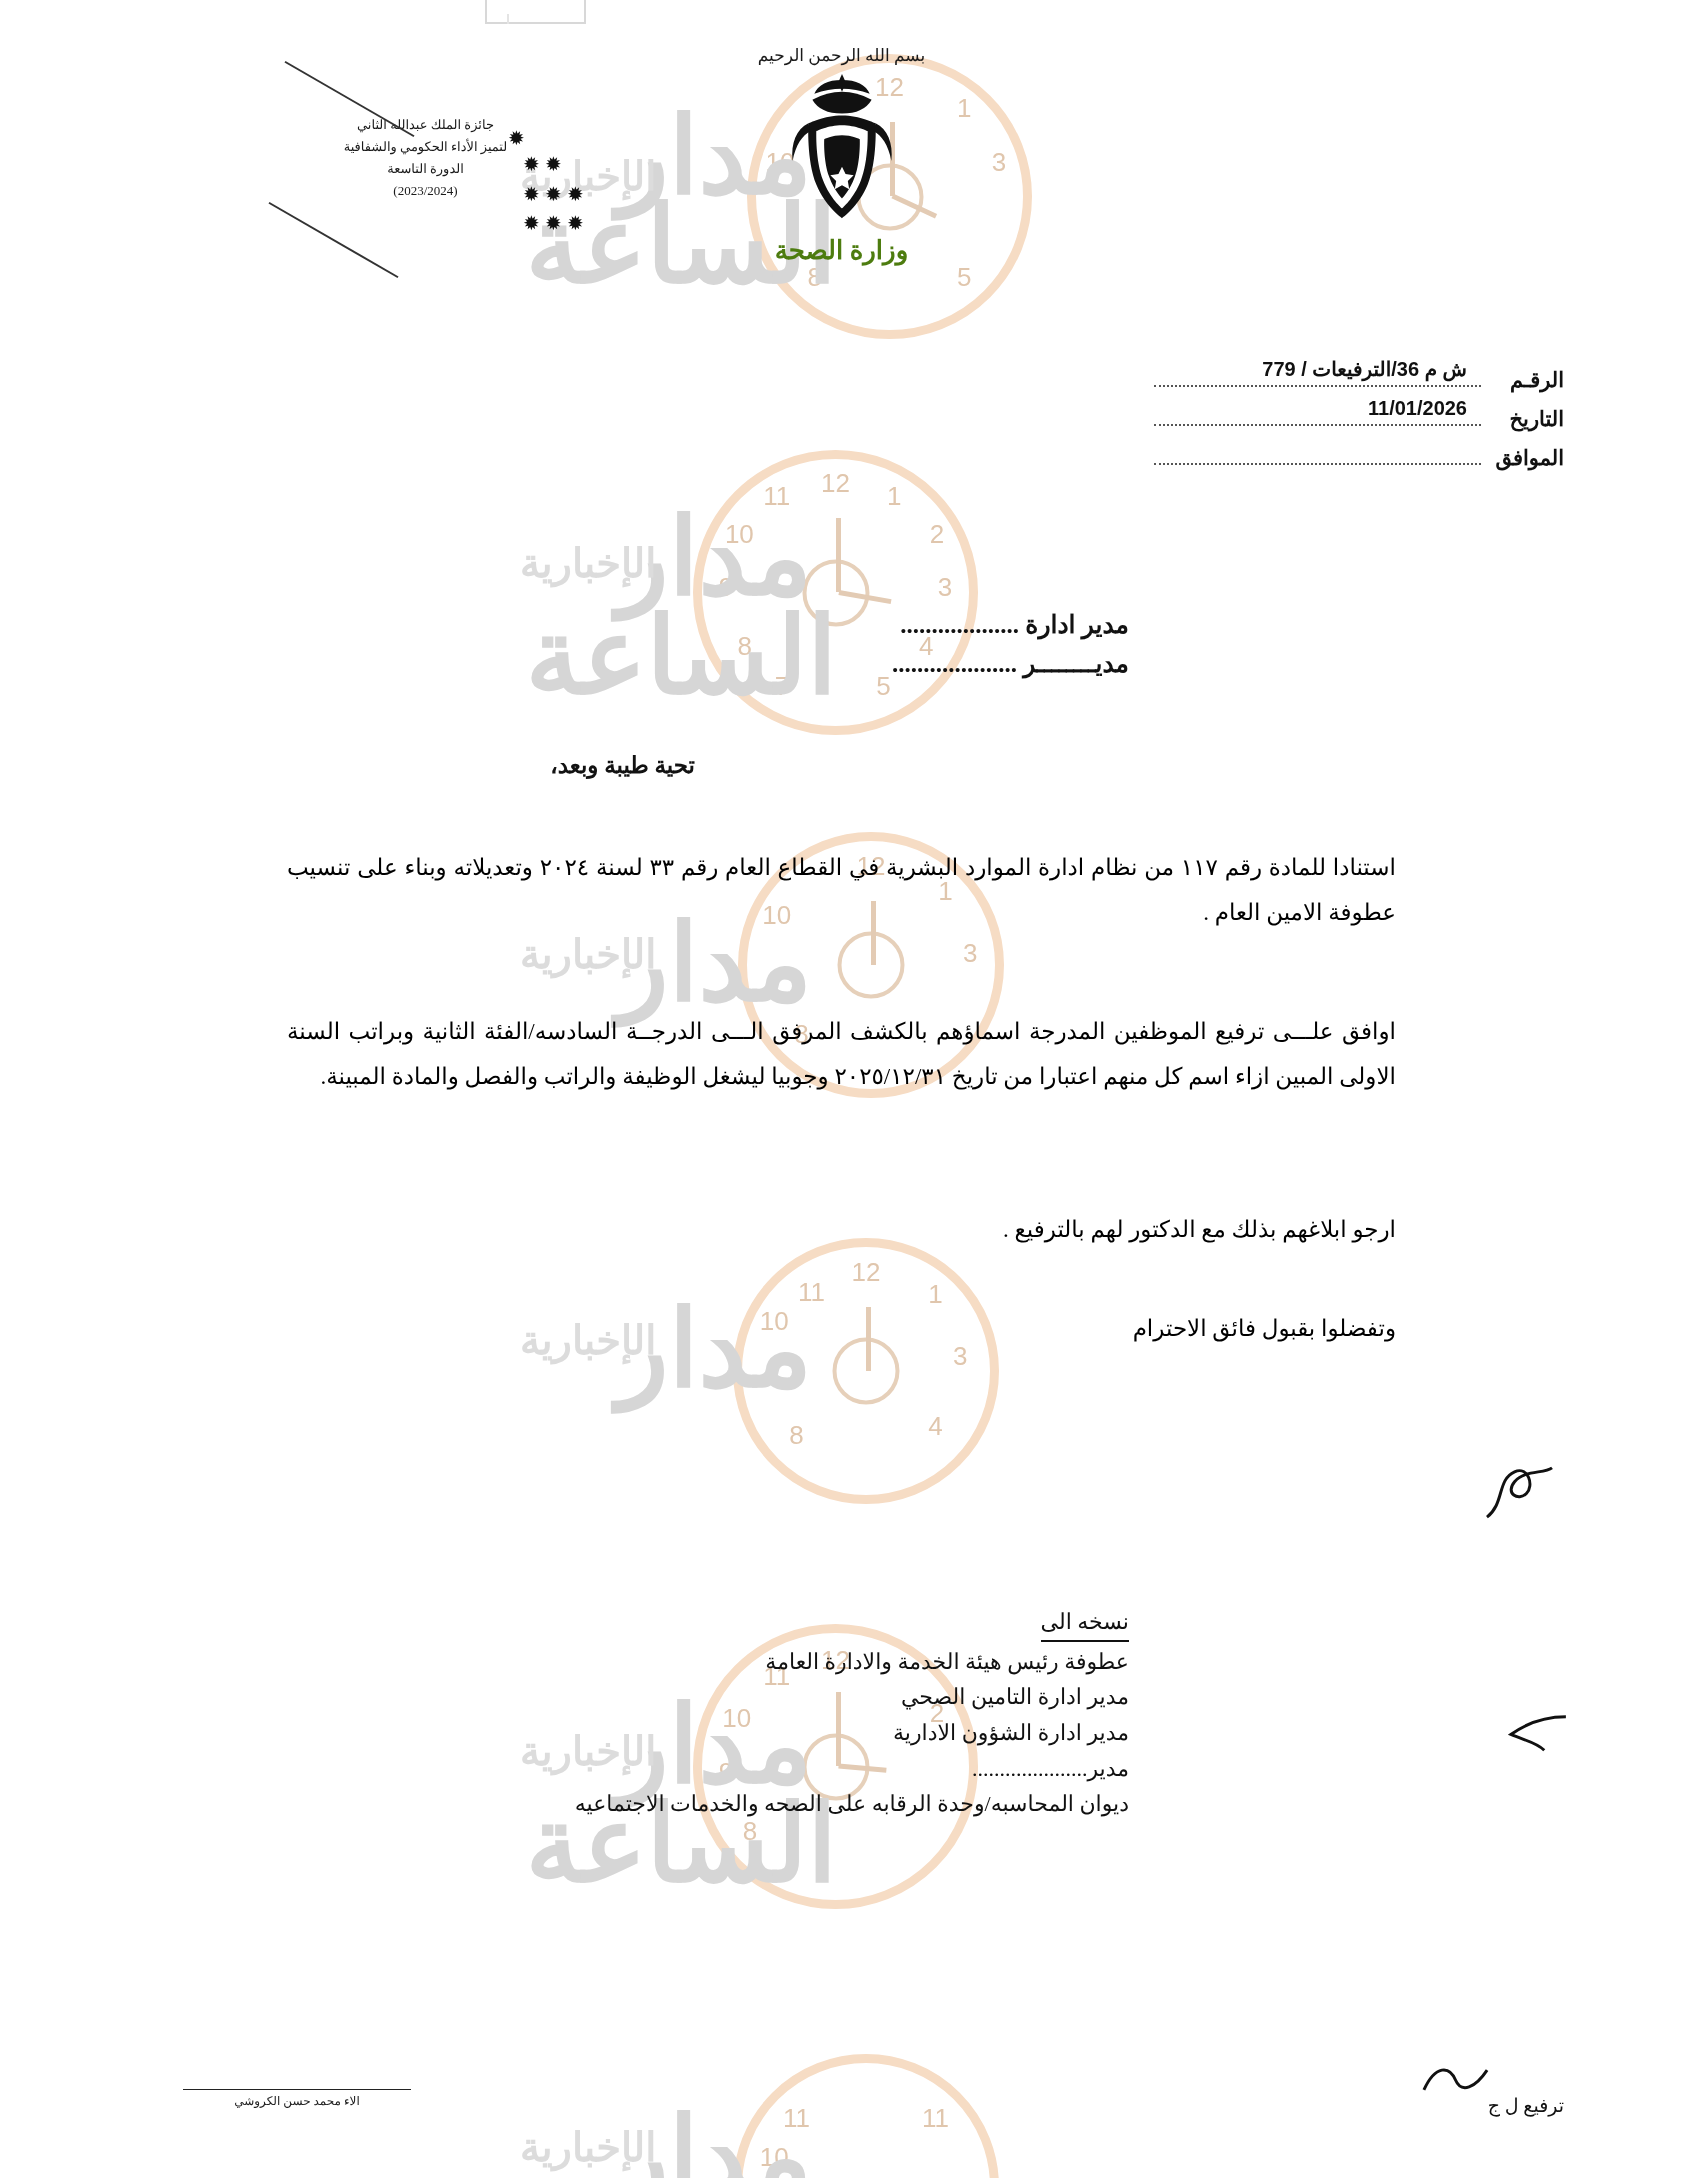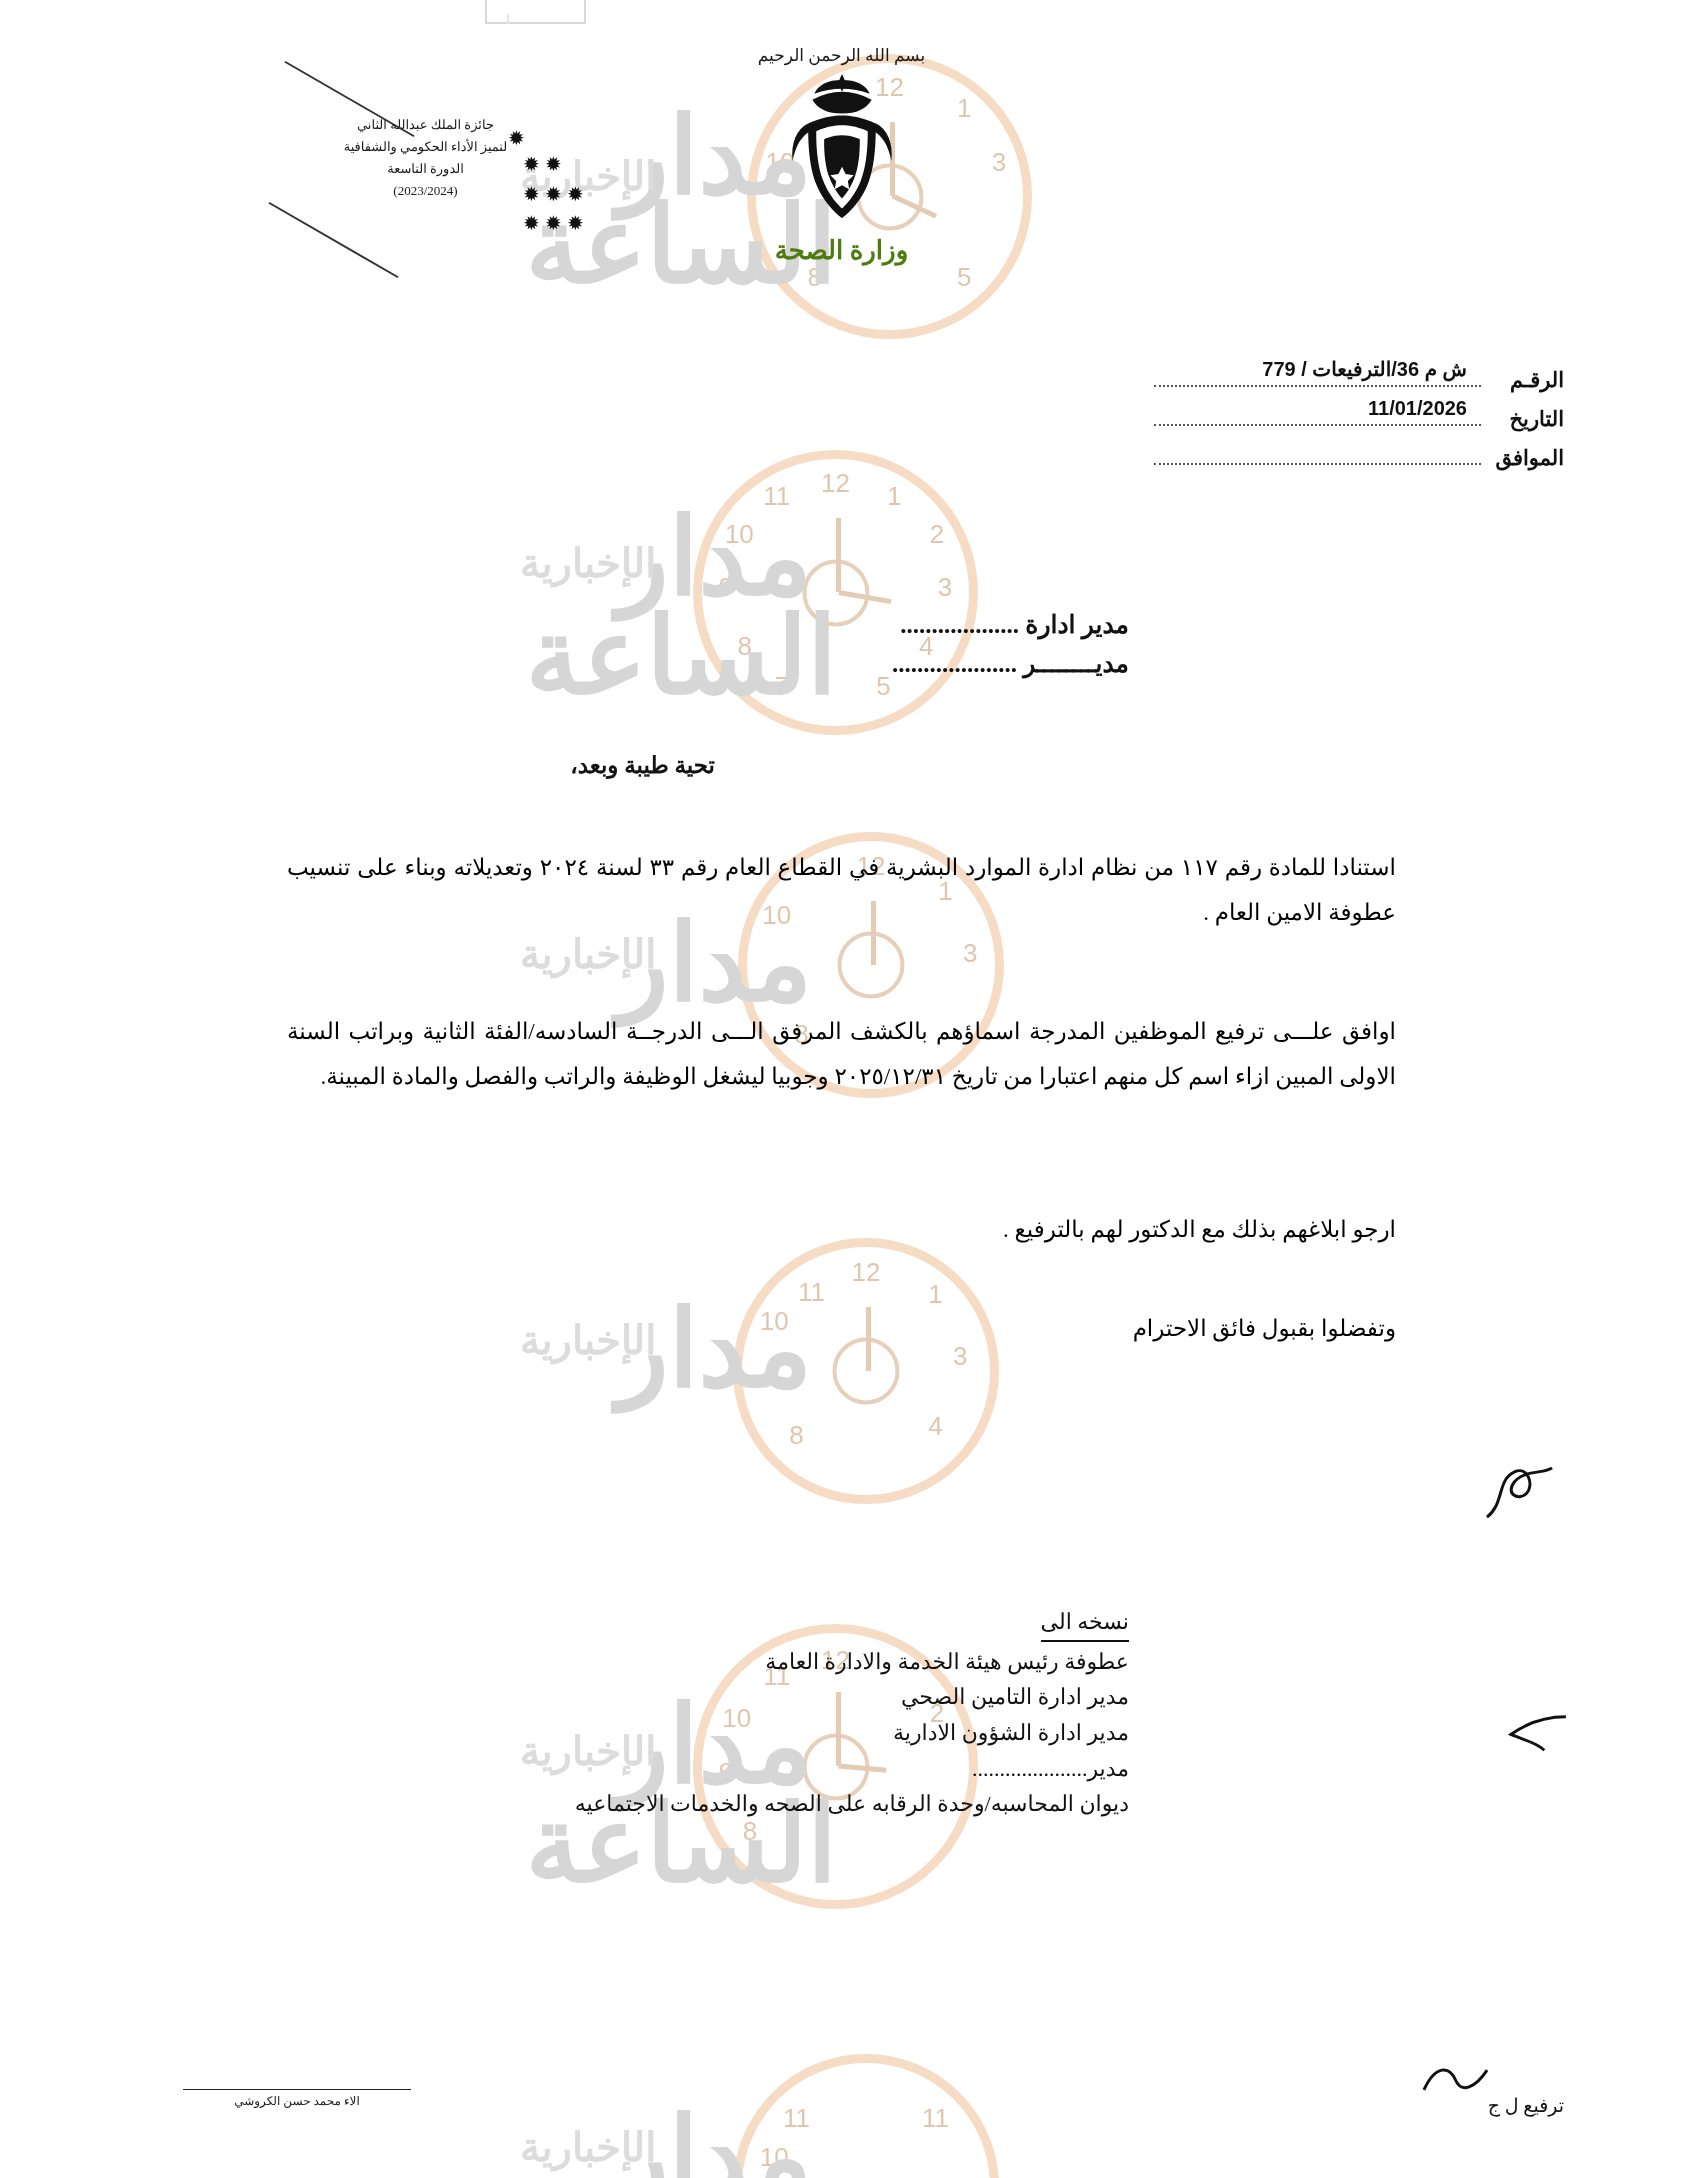--- a/index.html
+++ b/index.html
@@ -204,7 +204,7 @@
 
   .greeting {
     position: absolute;
-    right: 968px;
+    right: 988px;
     top: 752px;
     font-size: 23px;
     font-weight: bold;

